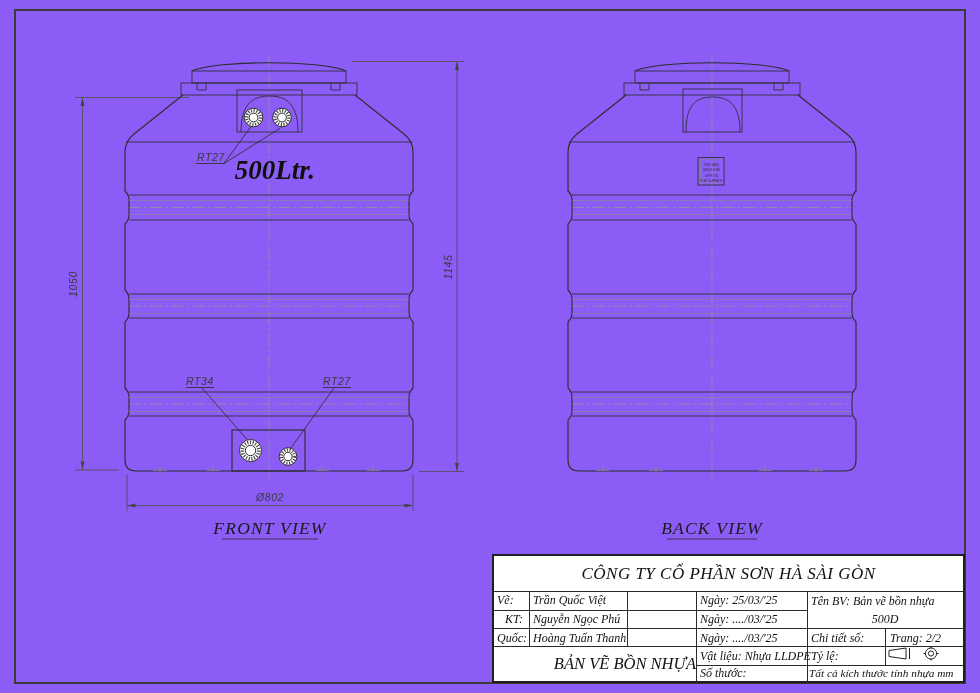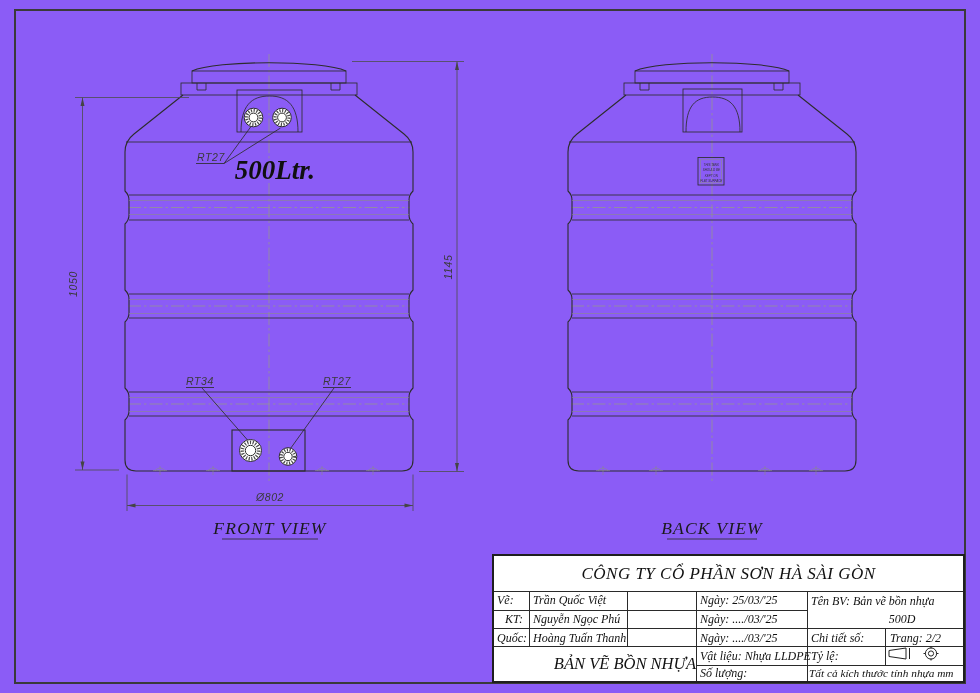--- a/index.html
+++ b/index.html
@@ -27,7 +27,7 @@
   .tb-inner{position:relative;width:469px;height:125px;padding-left:16px;}
   .tl{position:absolute;background:#2a2a2a;}
   .cell{position:absolute;font-size:12px;white-space:nowrap;color:#111;}
-  .cell.center{text-align:center;margin-left:17px;}
+  .cell.center{text-align:center;}
   .tb-header{position:absolute;left:0;top:0;width:469px;height:35px;line-height:35px;
              text-align:center;font-size:17px;letter-spacing:.5px;}
   .tb-title{position:absolute;left:0;top:90px;width:202px;height:35px;line-height:35px;

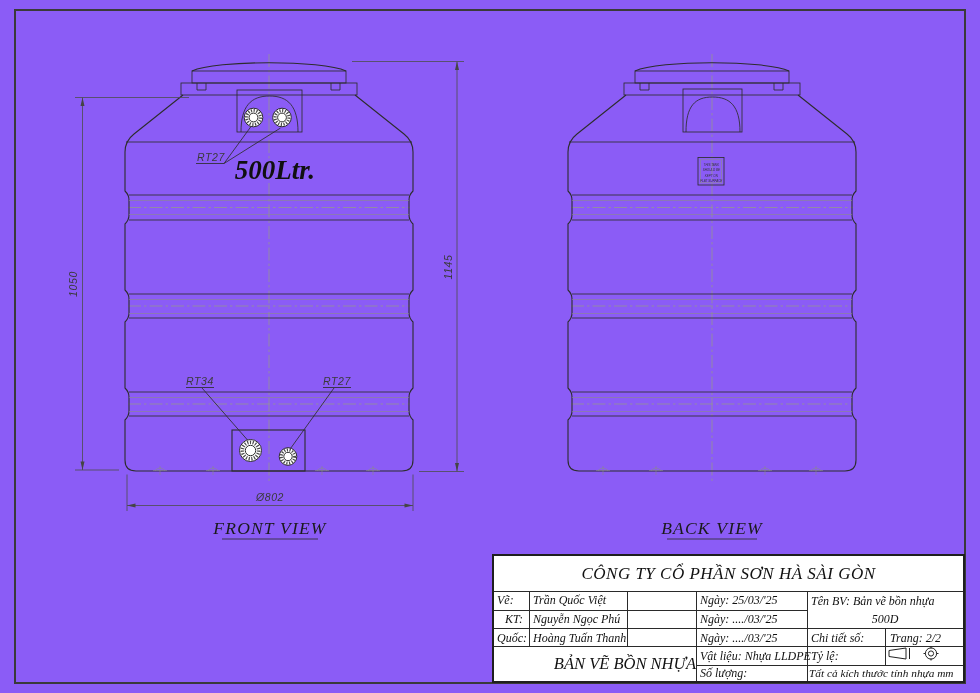--- a/index.html
+++ b/index.html
@@ -195,7 +195,7 @@
       </svg>
     </div>
 
-    <div class="cell" style="left:206px;top:108.5px;height:16px;line-height:16px">Số lượng:</div>
+    <div class="cell" style="left:206px;top:108.5px;height:16px;line-height:16px">Số thước:</div>
     <div class="cell note" style="left:315px;top:108.5px;height:16px;line-height:16px">Tất cả kích thước tính nhựa mm</div>
 
     <div class="tb-title">BẢN VẼ BỒN NHỰA</div>

